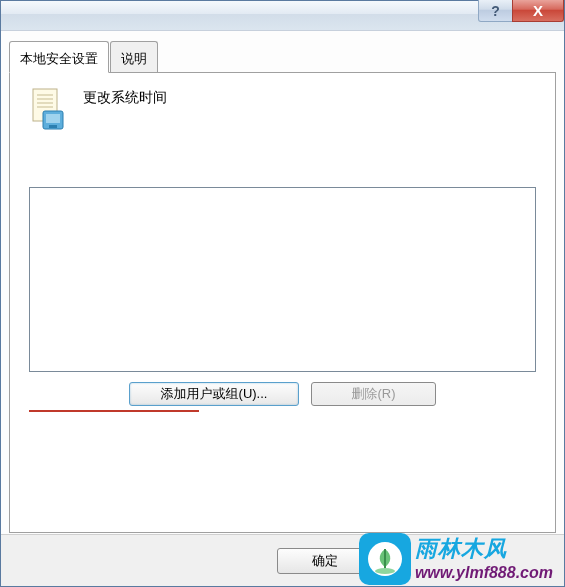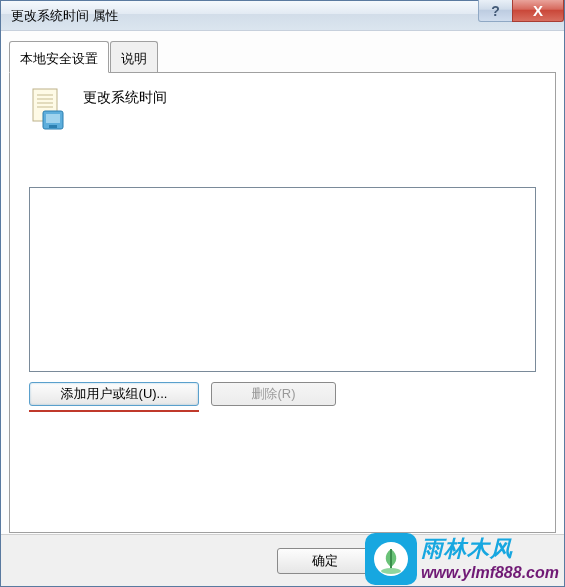--- a/index.html
+++ b/index.html
@@ -218,7 +218,6 @@
 <div class="window">
 
   <div class="titlebar">
-    <span class="title-text">更改系统时间 属性</span>
     <div class="titlebar-buttons">
       <div class="tb-btn tb-help">
         <span>?</span>

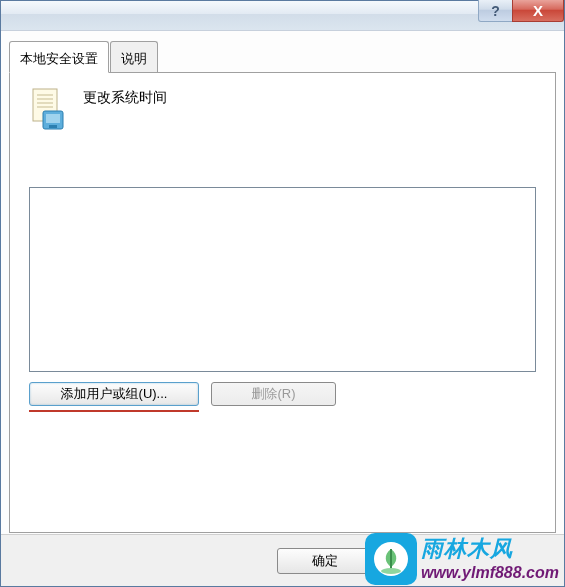--- a/index.html
+++ b/index.html
@@ -126,6 +126,7 @@
     display: flex;
     gap: 12px;
     margin-top: 10px;
+    justify-content: center;
   }
   .push-btn {
     width: 170px;

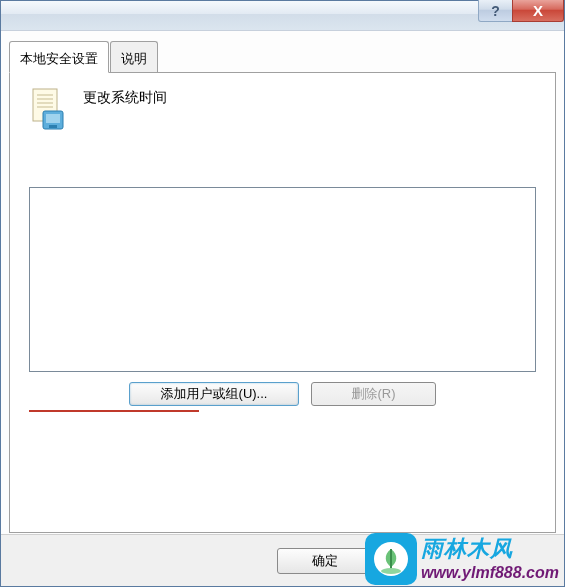--- a/index.html
+++ b/index.html
@@ -178,7 +178,7 @@
   }
   .watermark {
     position: absolute;
-    right: 6px;
+    right: 12px;
     bottom: 2px;
     display: flex;
     align-items: center;

